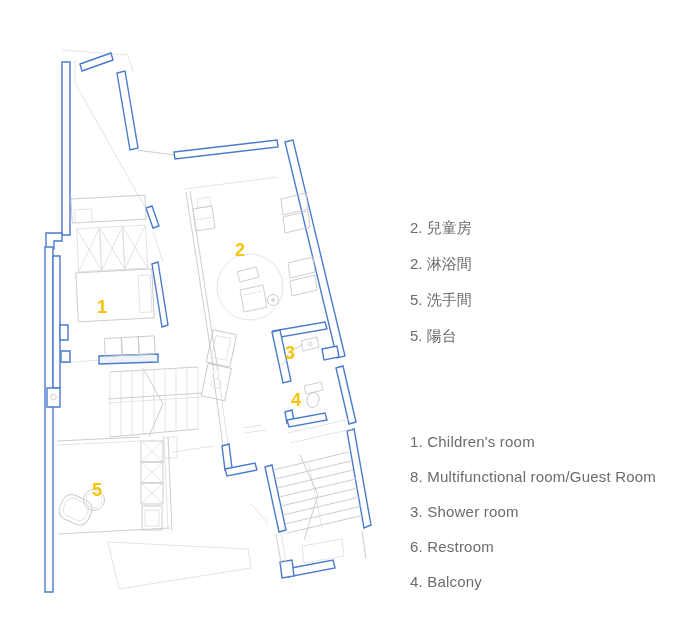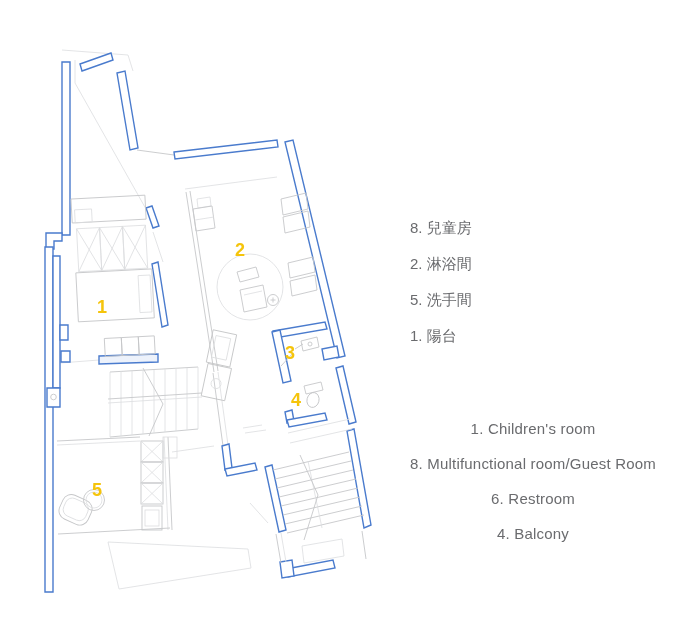--- a/index.html
+++ b/index.html
@@ -216,7 +216,7 @@
   <span class="marker" style="left:97px;top:490px;">5</span>
 
   <div class="legend" id="legend-zh">
-    <p>8. 兒童房</p>
+    <p>2. 兒童房</p>
     <p>2. 淋浴間</p>
     <p>5. 洗手間</p>
     <p>1. 陽台</p>

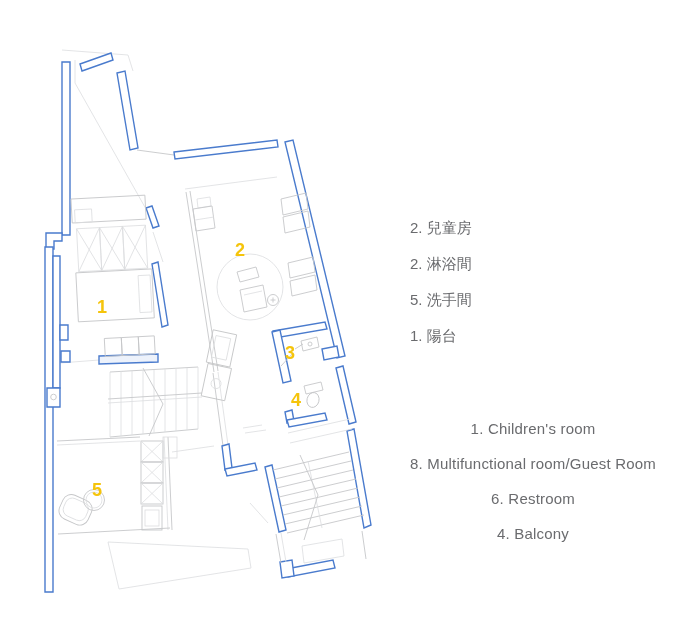--- a/index.html
+++ b/index.html
@@ -219,7 +219,7 @@
     <p>2. 兒童房</p>
     <p>2. 淋浴間</p>
     <p>5. 洗手間</p>
-    <p>1. 陽台</p>
+    <p>5. 陽台</p>
   </div>
 
   <div class="legend" id="legend-en">

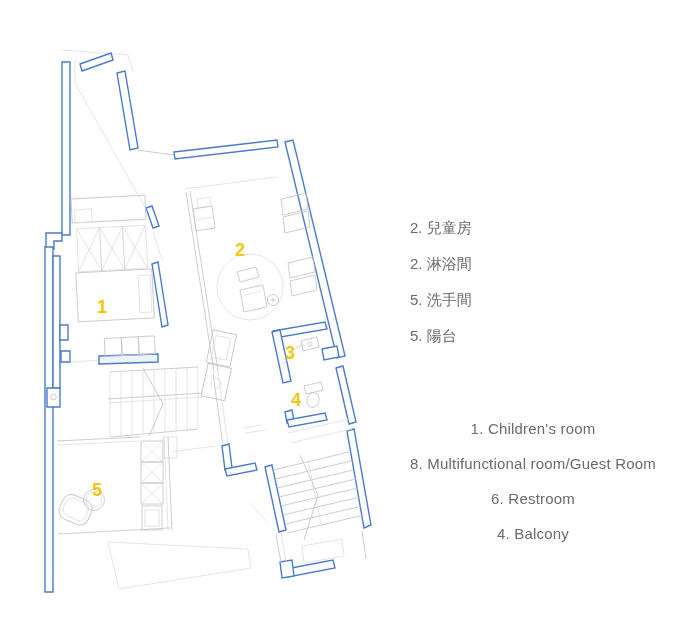--- a/index.html
+++ b/index.html
@@ -25,7 +25,7 @@
   .legend p{margin:0;font-size:15px;white-space:nowrap;}
   #legend-zh{top:210px;}
   #legend-zh p{line-height:36px;height:36px;}
-  #legend-en{top:411px;letter-spacing:0.2px;text-align:center;}
+  #legend-en{top:424px;letter-spacing:0.2px;}
   #legend-en p{line-height:35px;height:35px;}
 </style>
 </head>

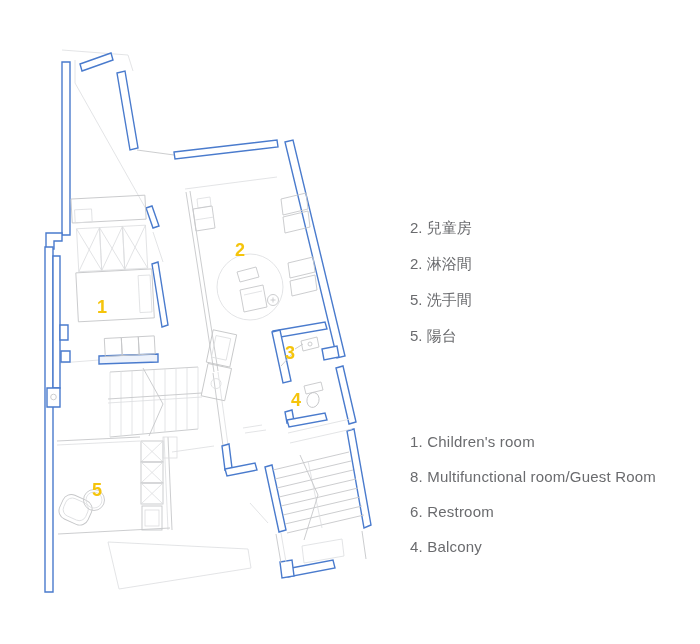--- a/index.html
+++ b/index.html
@@ -225,6 +225,7 @@
   <div class="legend" id="legend-en">
     <p>1. Children's room</p>
     <p>8. Multifunctional room/Guest Room</p>
+    <p>3. Shower room</p>
     <p>6. Restroom</p>
     <p>4. Balcony</p>
   </div>

